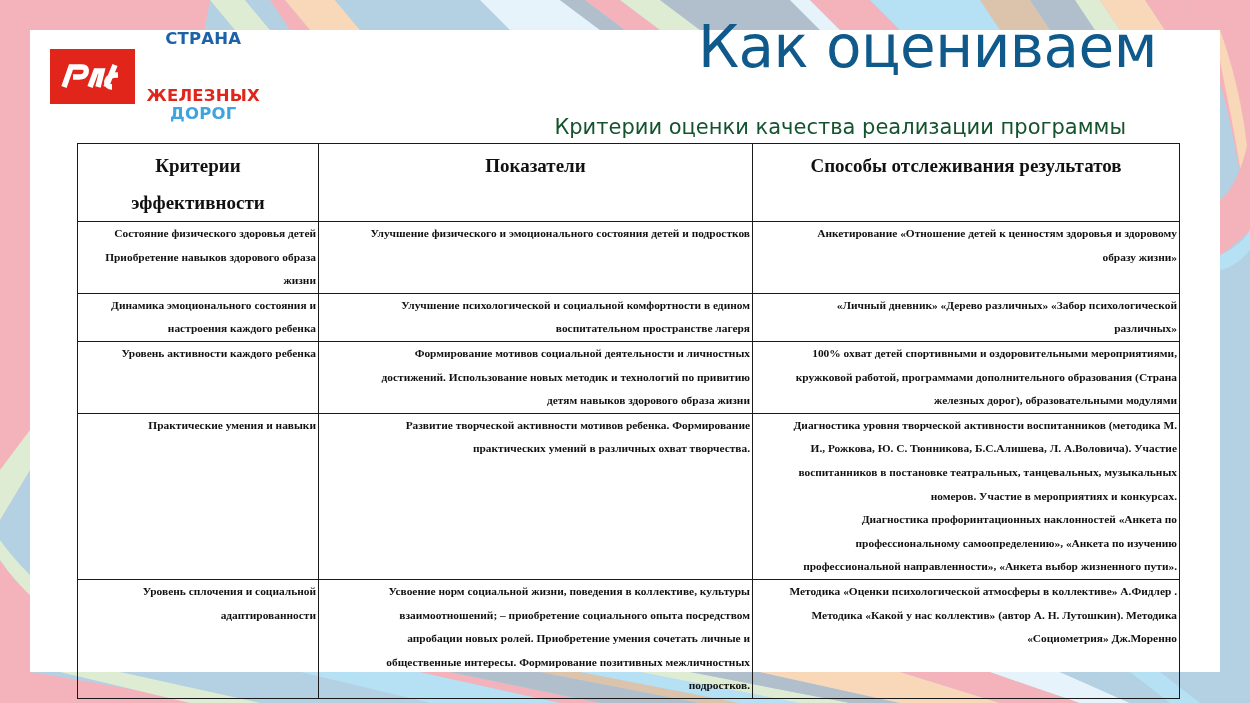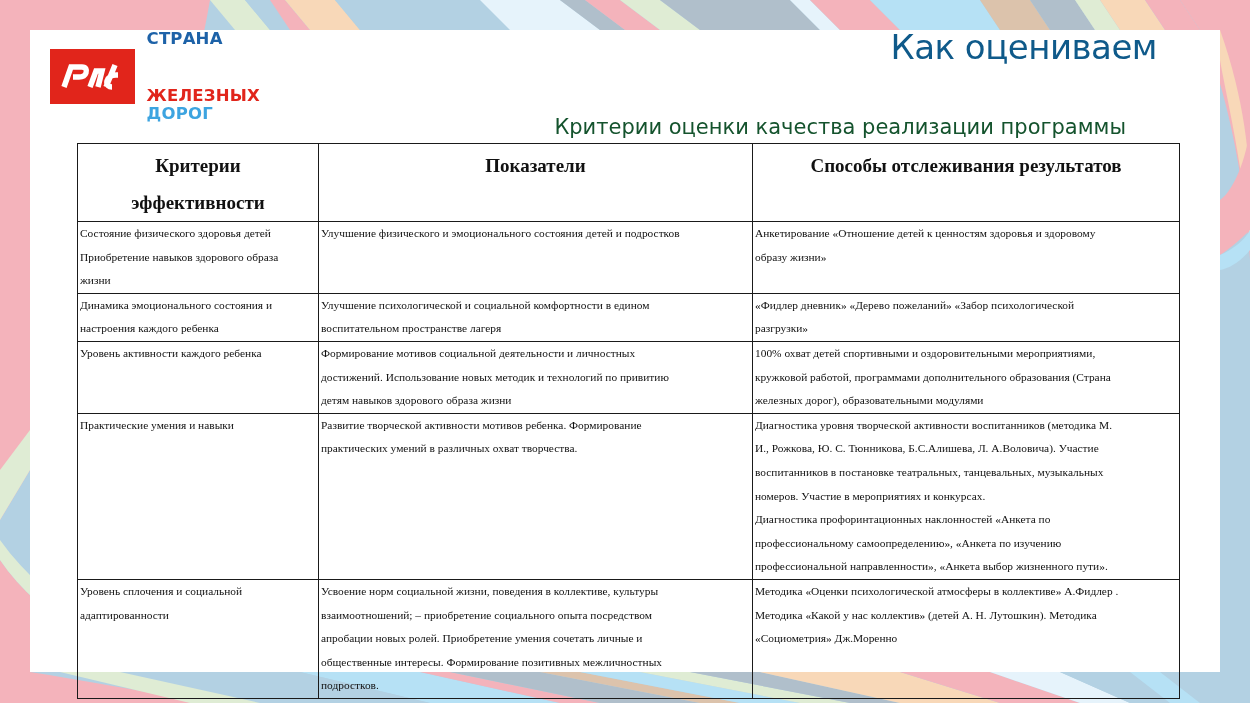--- a/index.html
+++ b/index.html
@@ -51,6 +51,7 @@
       font-size: 16.5px;
       line-height: 18px;
       letter-spacing: 0.2px;
+      text-align: center;
     }
     .logo-l1 { color: #1d62a8; }
     .logo-l2 { color: #e1251b; margin-top: 39px; }

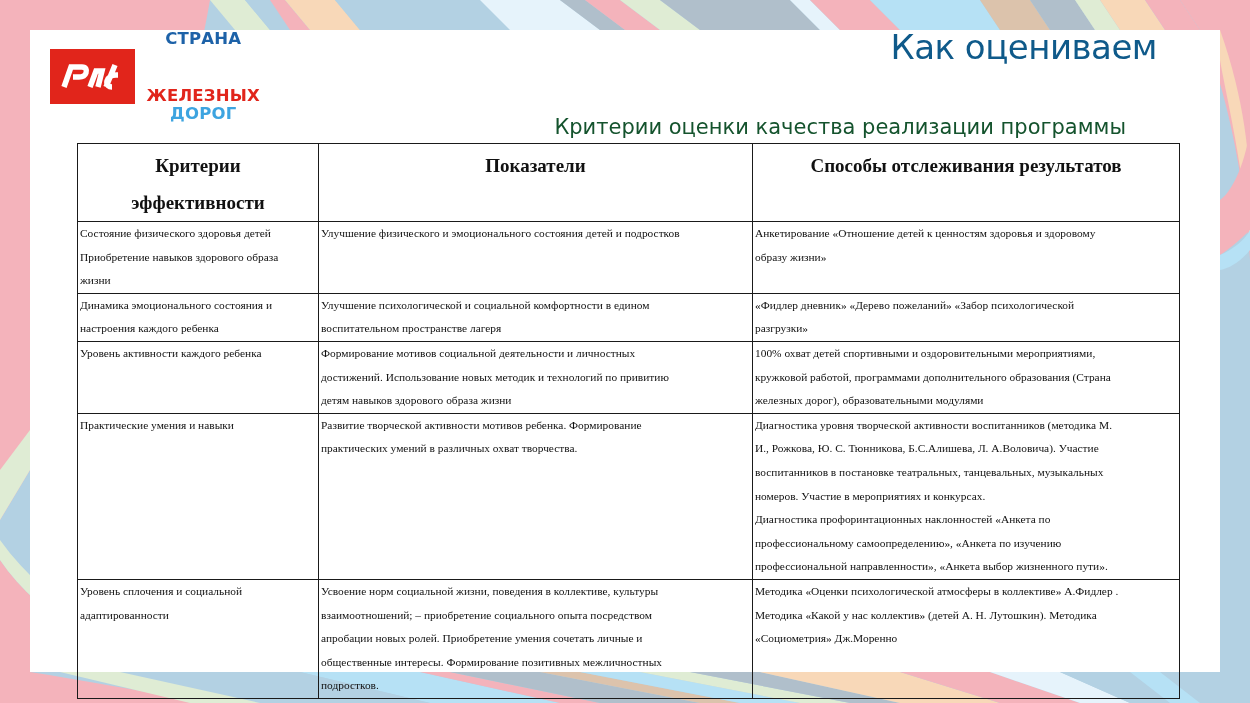--- a/index.html
+++ b/index.html
@@ -64,7 +64,7 @@
       text-align: right;
       color: #0f5a8a;
       font-family: "DejaVu Sans", sans-serif;
-      font-size: 34px;
+      font-size: 58px;
       line-height: 46px;
       letter-spacing: -0.5px;
     }

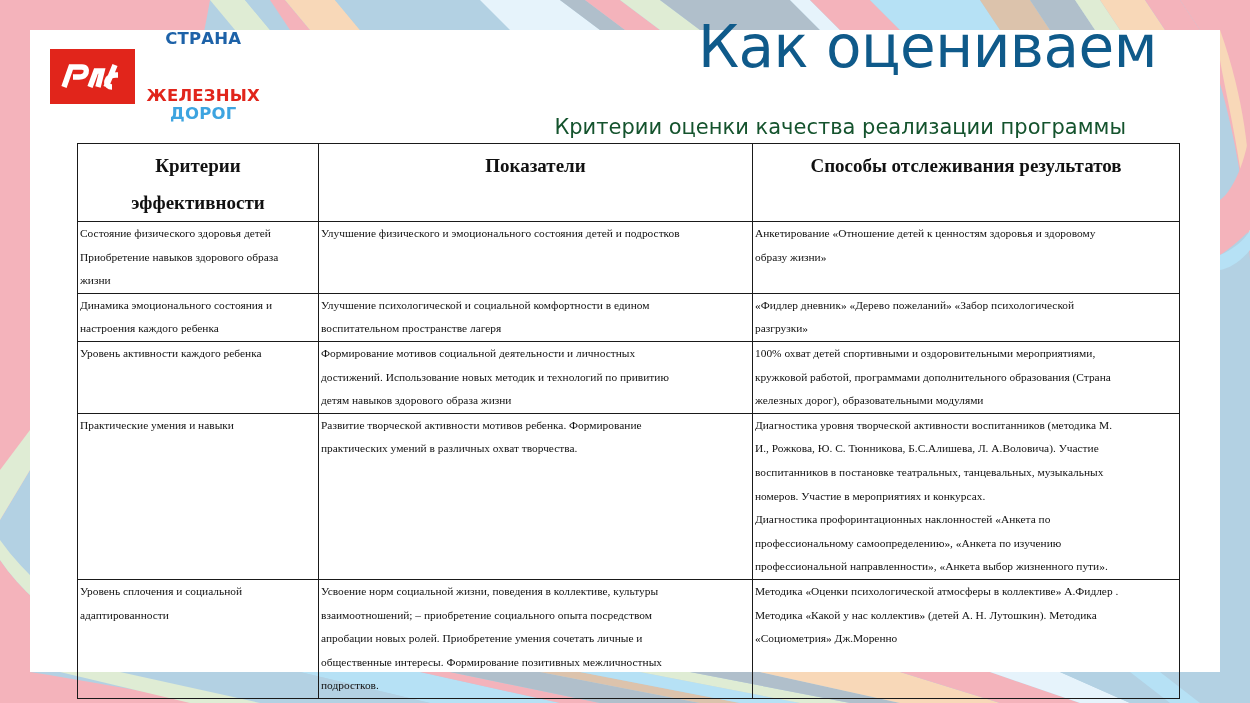--- a/index.html
+++ b/index.html
@@ -97,8 +97,8 @@
       padding: 0 2px;
       font-size: 11.4px;
       line-height: 23.6px;
-      font-weight: normal;
-      text-align: left;
+      font-weight: bold;
+      text-align: right;
     }
     th {
       font-size: 19px;

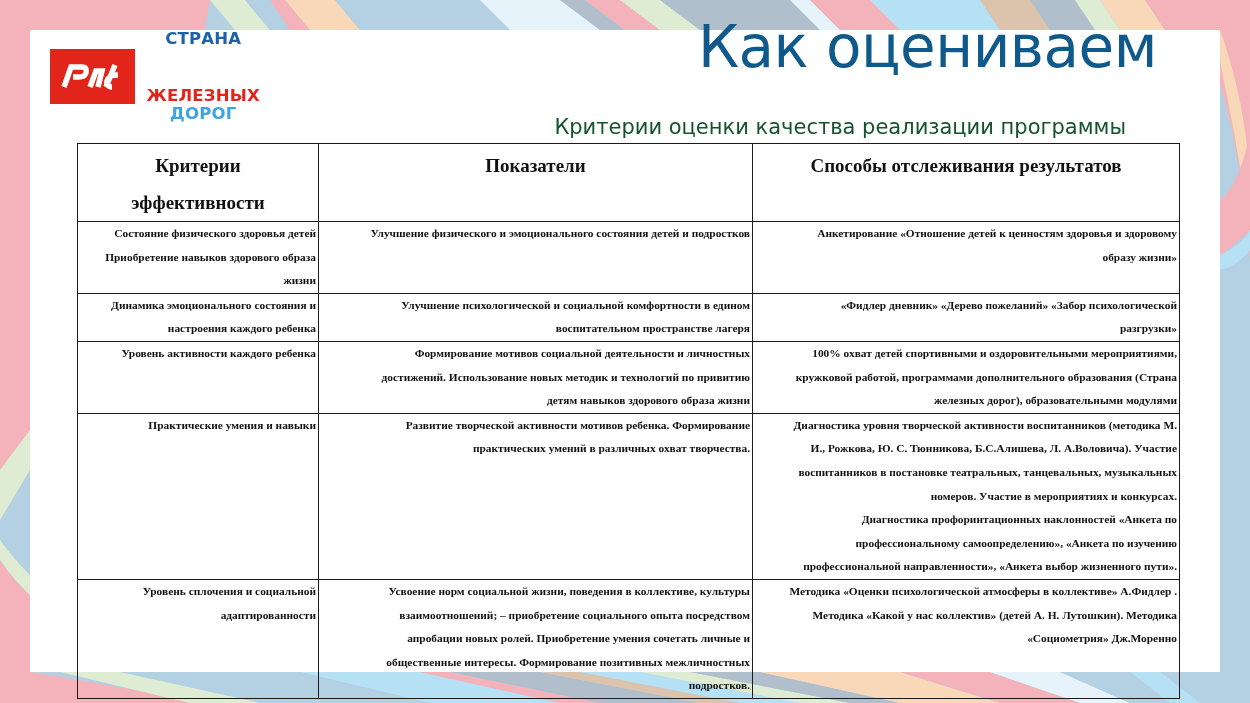--- a/index.html
+++ b/index.html
@@ -240,7 +240,7 @@
           <span>воспитательном пространстве лагеря</span>
         </td>
         <td class="cell-lines">
-          <span>«Фидлер дневник» «Дерево пожеланий» «Забор психологической</span>
+          <span>«Личный дневник» «Дерево различных» «Забор психологической</span>
           <span>разгрузки»</span>
         </td>
       </tr>

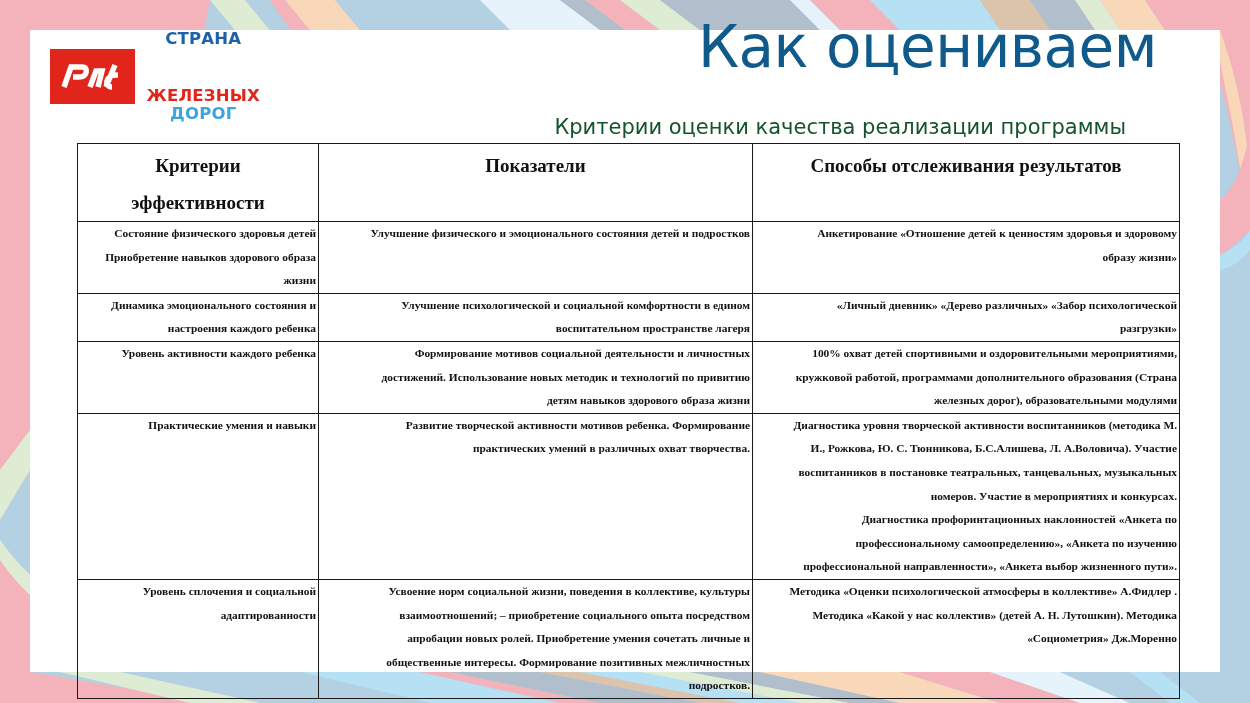--- a/index.html
+++ b/index.html
@@ -241,7 +241,7 @@
         </td>
         <td class="cell-lines">
           <span>«Личный дневник» «Дерево различных» «Забор психологической</span>
-          <span>разгрузки»</span>
+          <span>различных»</span>
         </td>
       </tr>
       <tr class="r3">

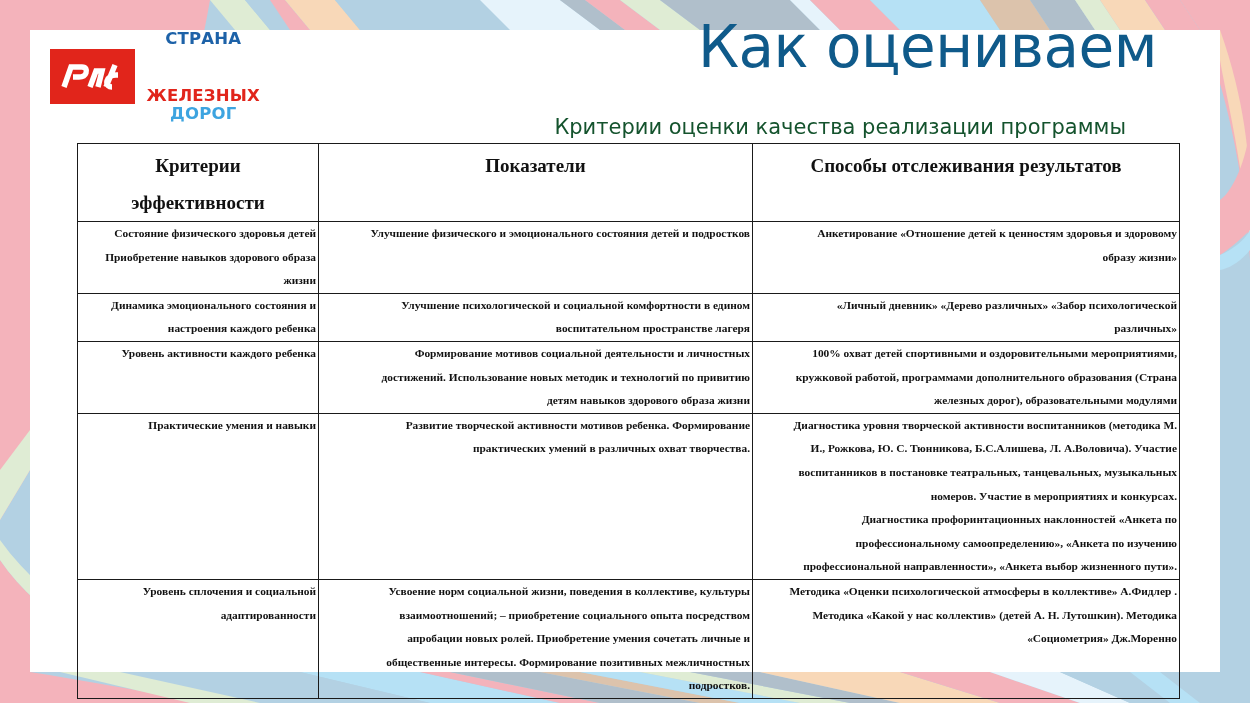--- a/index.html
+++ b/index.html
@@ -291,7 +291,7 @@
         </td>
         <td class="cell-lines">
           <span>Методика «Оценки психологической атмосферы в коллективе» А.Фидлер .</span>
-          <span>Методика «Какой у нас коллектив» (детей А. Н. Лутошкин). Методика</span>
+          <span>Методика «Какой у нас коллектив» (автор А. Н. Лутошкин). Методика</span>
           <span>«Социометрия» Дж.Моренно</span>
         </td>
       </tr>

